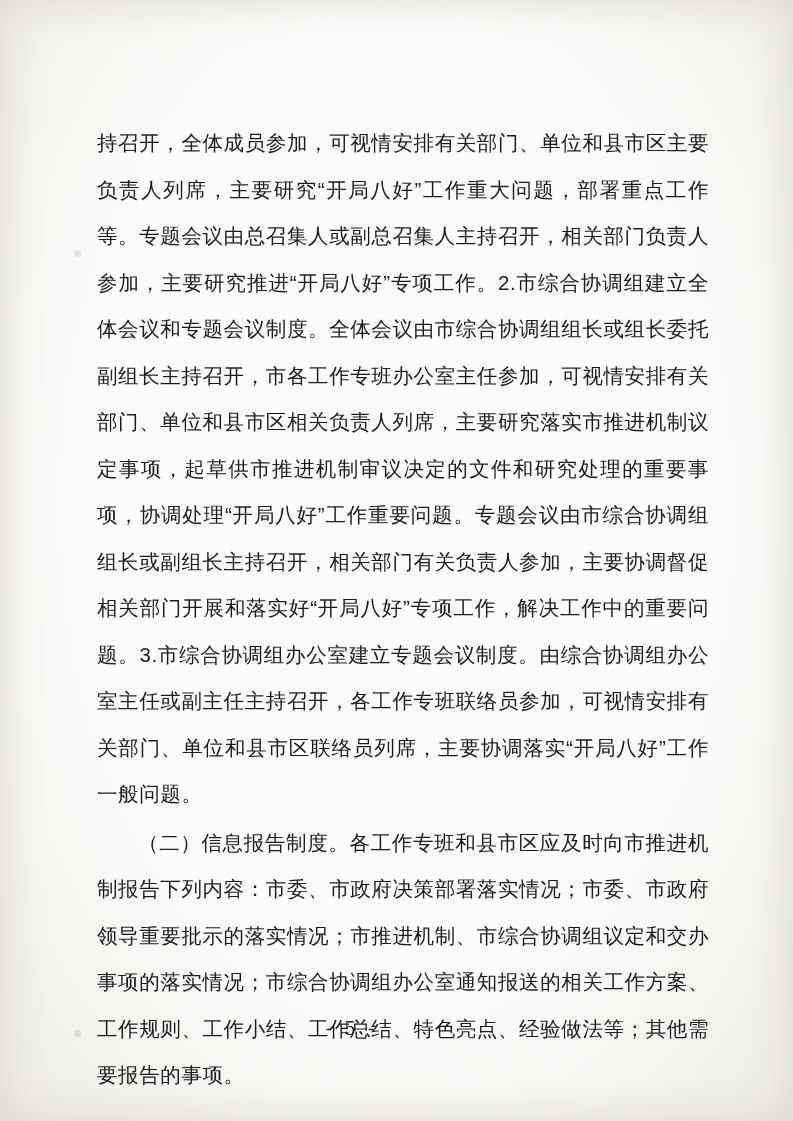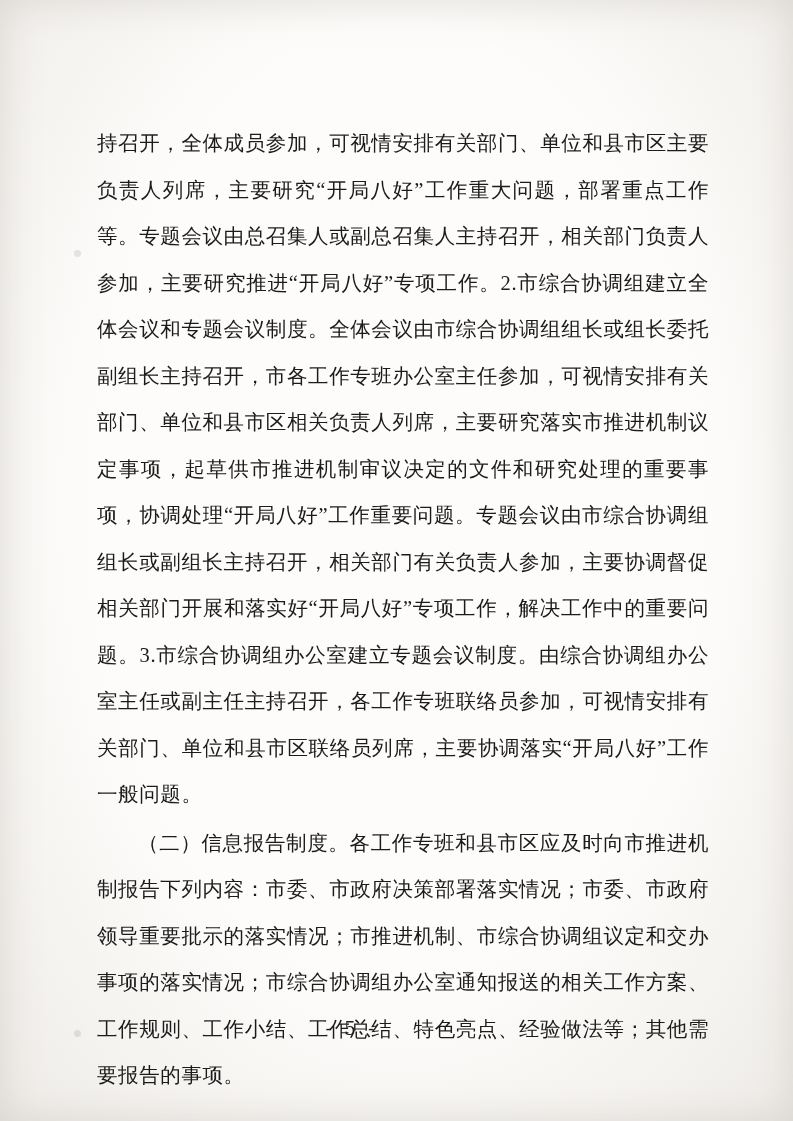--- a/index.html
+++ b/index.html
@@ -42,7 +42,7 @@
     text-justify: inter-ideograph;
     letter-spacing: 0.6px;
     margin: 0 0 0 0;
-    font-family: Liberation Serif, serif;
+    font-family: Liberation Sans, sans-serif;
   }
   .para + .para {
     margin-top: 2px;

